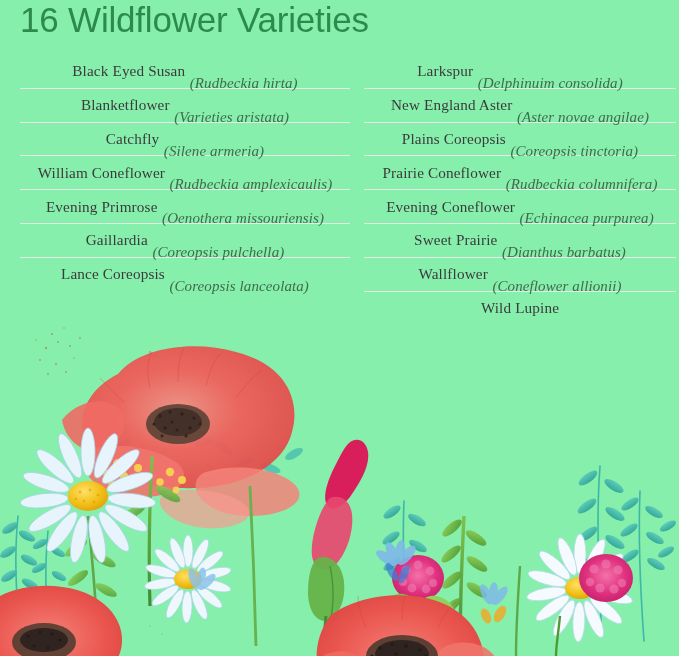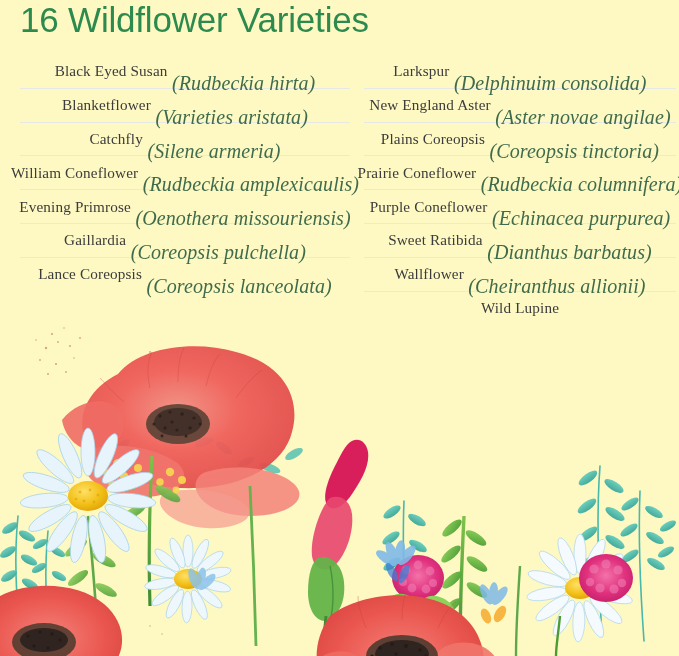--- a/index.html
+++ b/index.html
@@ -9,7 +9,7 @@
     font-family:"Liberation Serif",serif;
     -webkit-font-smoothing:antialiased;
   }
-  .page{position:relative;width:679px;height:656px;background:#fef9c3;}
+  .page{position:relative;width:679px;height:656px;background:#86efac;}
 
   
   .title{

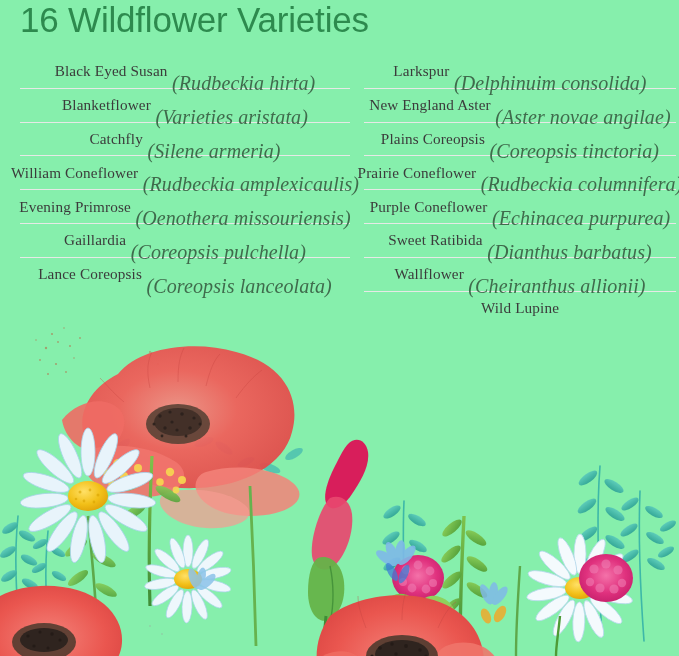--- a/index.html
+++ b/index.html
@@ -49,7 +49,7 @@
   .latin{
     font-family:"Liberation Serif",serif;
     font-style:italic;
-    font-size:20px;
+    font-size:15px;
     color:#3f6b4c;
     letter-spacing:.1px;
     margin-left:4.5px;

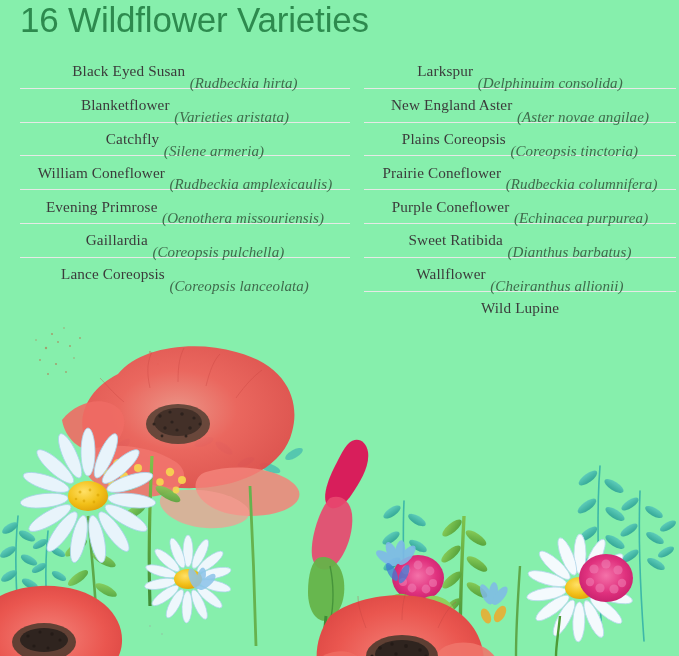--- a/index.html
+++ b/index.html
@@ -121,7 +121,7 @@
         <span class="latin">(Rudbeckia columnifera)</span>
       </div>
       <div class="vrow">
-        <span class="common">Purple Coneflower</span>
+        <span class="common">Evening Coneflower</span>
         <span class="latin">(Echinacea purpurea)</span>
       </div>
       <div class="vrow">

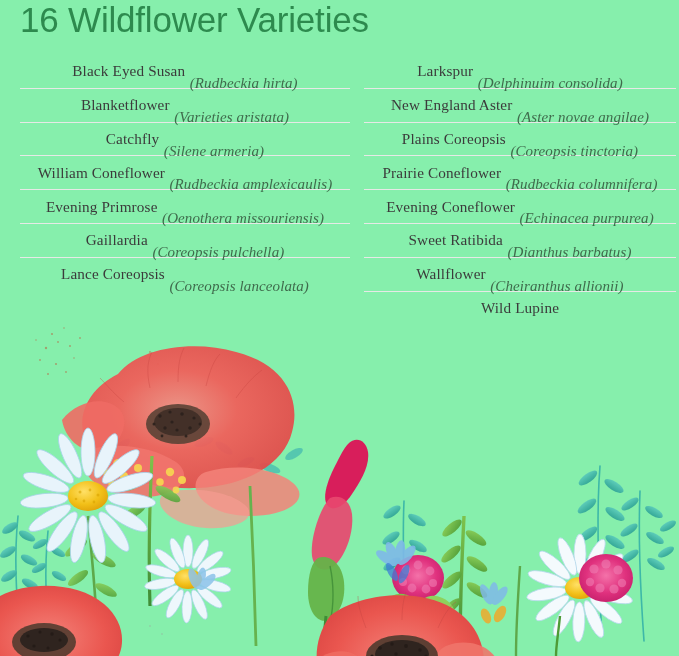--- a/index.html
+++ b/index.html
@@ -125,7 +125,7 @@
         <span class="latin">(Echinacea purpurea)</span>
       </div>
       <div class="vrow">
-        <span class="common">Sweet Ratibida</span>
+        <span class="common">Sweet Prairie</span>
         <span class="latin">(Dianthus barbatus)</span>
       </div>
       <div class="vrow">

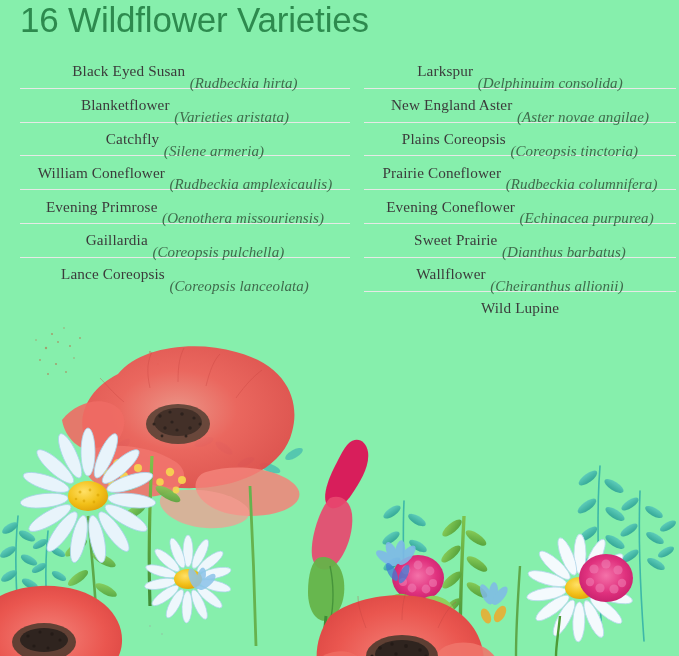--- a/index.html
+++ b/index.html
@@ -130,7 +130,7 @@
       </div>
       <div class="vrow">
         <span class="common">Wallflower</span>
-        <span class="latin">(Cheiranthus allionii)</span>
+        <span class="latin">(Coneflower allionii)</span>
       </div>
       <div class="vrow">
         <span class="common">Wild Lupine</span>

